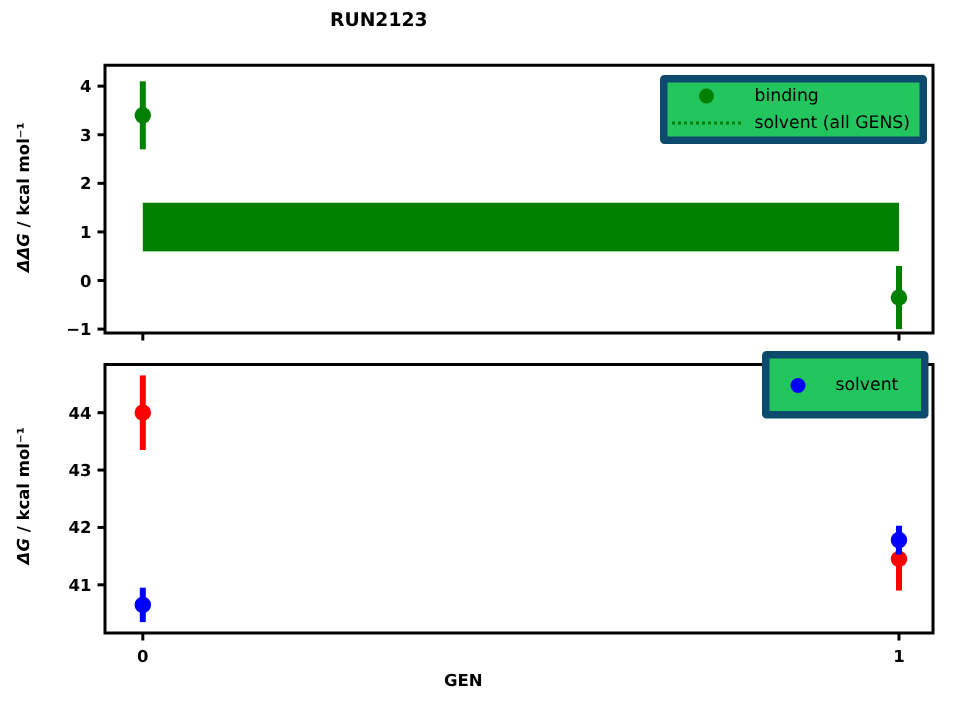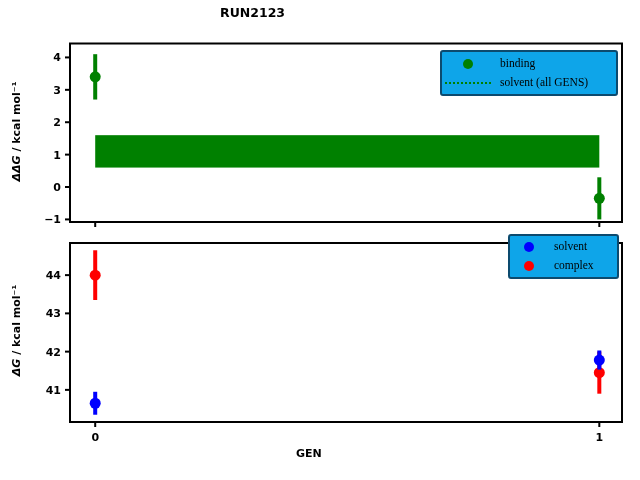--- a/index.html
+++ b/index.html
@@ -41,8 +41,8 @@
   }
   .legend {
     position: absolute;
-    background: #0ea5e9;
-    border: 2px solid #0c4a6e;
+    background: #22c55e;
+    border: 5px solid #0c4a6e;
     border-radius: 3px;
     box-sizing: border-box;
     display: flex;
@@ -50,7 +50,6 @@
     justify-content: center;
     font-size: 11.5px;
     line-height: 1;
-    font-family: Liberation Serif, serif;
   }
   #legend-top { left: 440px; top: 50px; width: 178px; height: 46px; }
   #legend-bottom { left: 508px; top: 234px; width: 111px; height: 45px; }

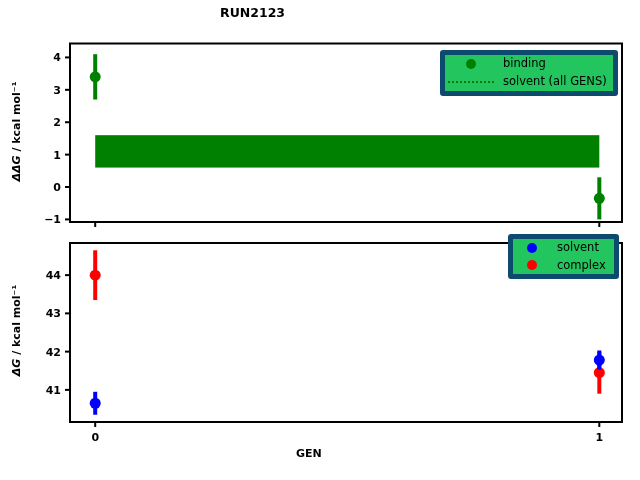--- a/index.html
+++ b/index.html
@@ -153,12 +153,6 @@
       </span>
       <span class="legend-label">solvent</span>
     </div>
-    <div class="legend-row">
-      <span class="legend-handle">
-        <span class="dot" style="background-color: rgb(255, 0, 0);"></span>
-      </span>
-      <span class="legend-label">complex</span>
-    </div>
   </div>
 
 </div>

